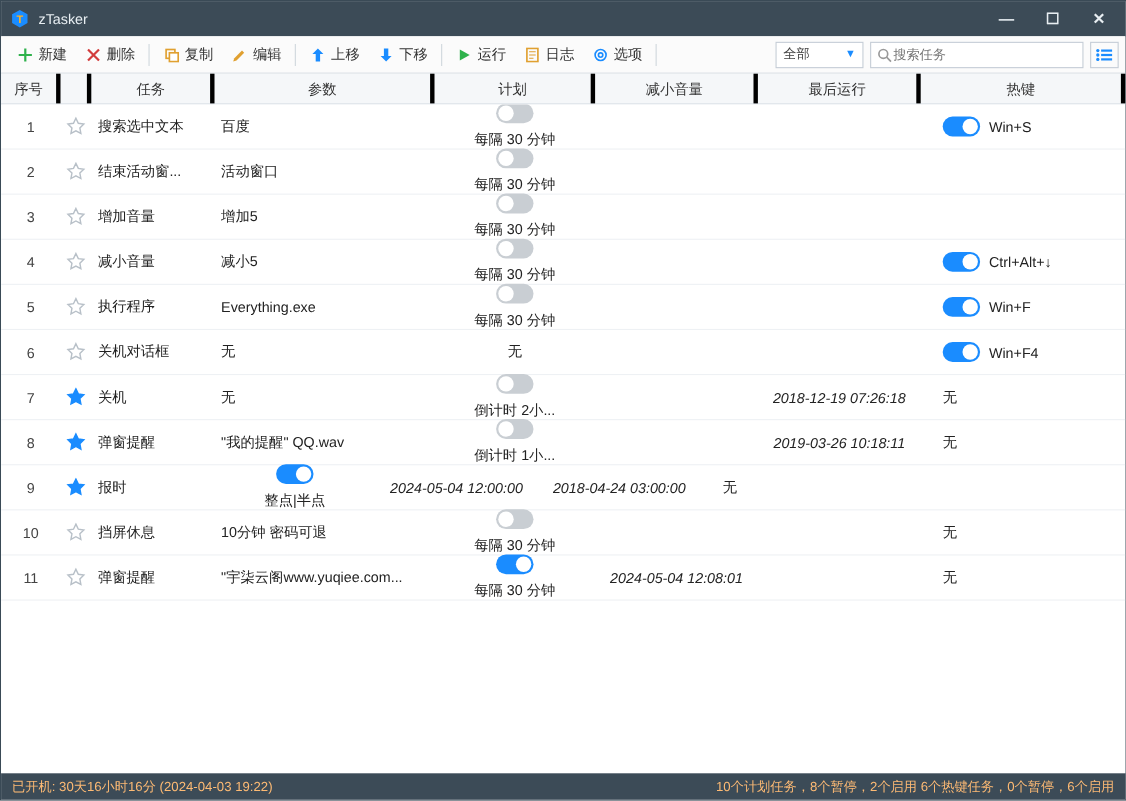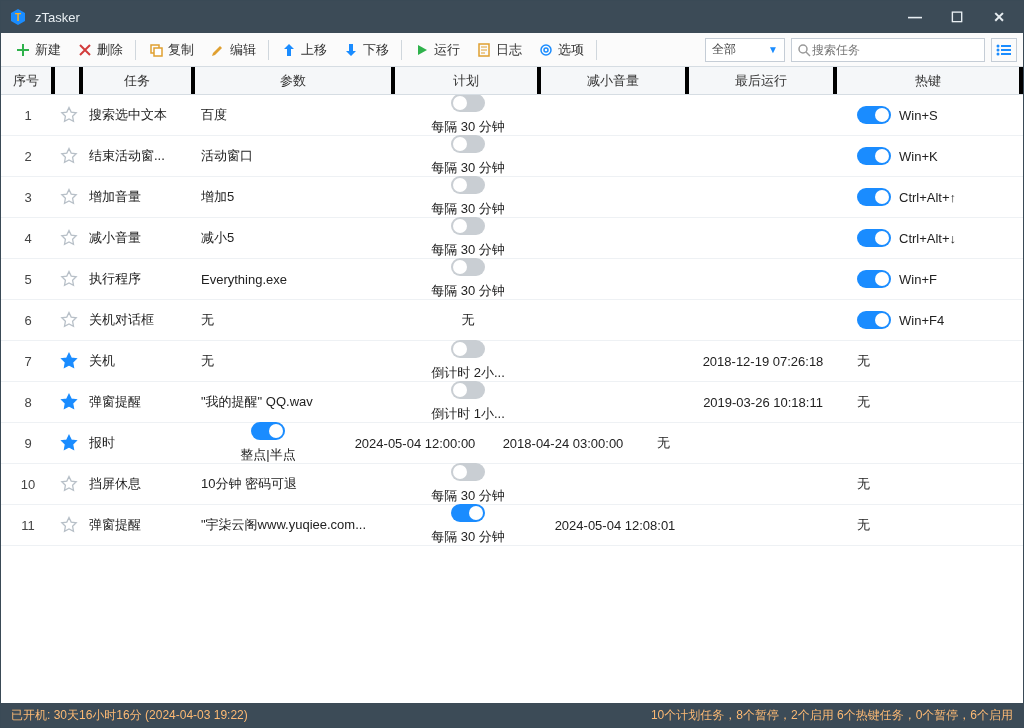--- a/index.html
+++ b/index.html
@@ -230,10 +230,6 @@
         </div>
         <div class="col-next"></div>
         <div class="col-last"></div>
-        <div class="col-hot">
-          <div class="toggle on"></div>
-          <span>Win+K</span>
-        </div>
       </div>
       <div class="row">
         <div class="col-idx">3</div>

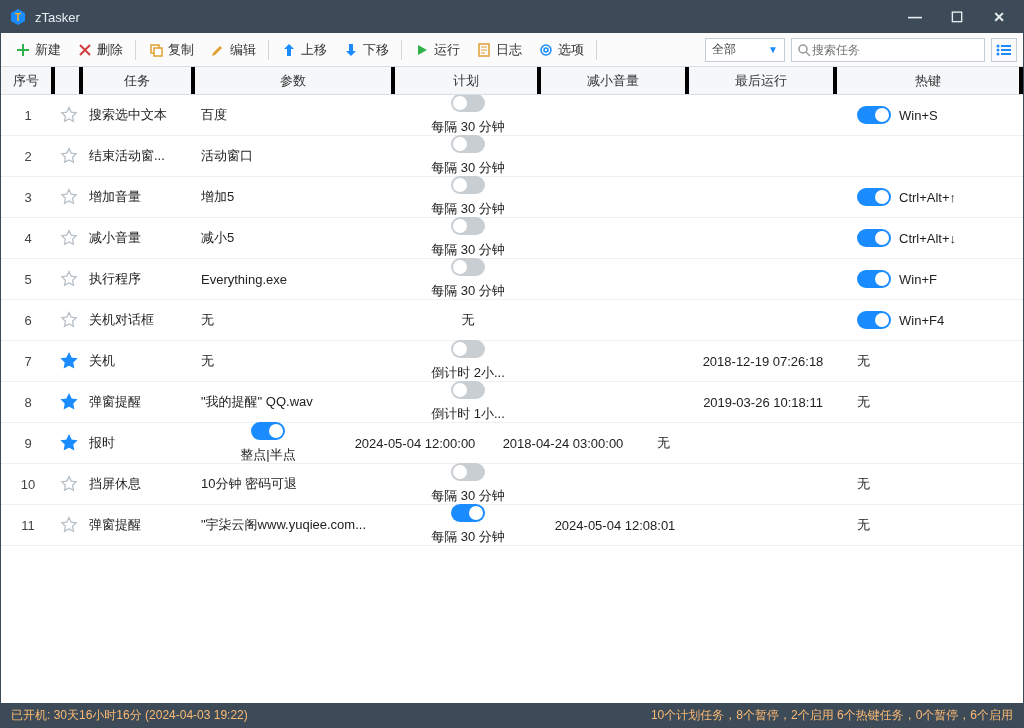--- a/index.html
+++ b/index.html
@@ -248,10 +248,6 @@
         </div>
         <div class="col-next"></div>
         <div class="col-last"></div>
-        <div class="col-hot">
-          <div class="toggle on"></div>
-          <span>Ctrl+Alt+↑</span>
-        </div>
       </div>
       <div class="row">
         <div class="col-idx">4</div>

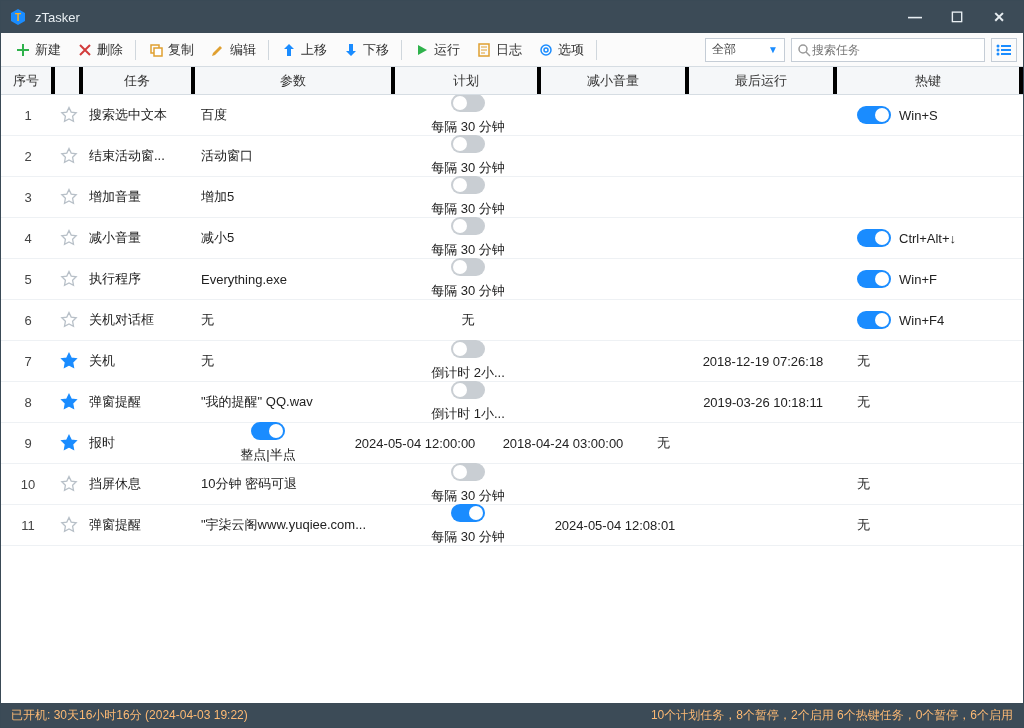--- a/index.html
+++ b/index.html
@@ -37,7 +37,7 @@
 .row .col-task { white-space: nowrap; overflow: hidden; text-overflow: ellipsis; }
 .row .col-param { white-space: nowrap; overflow: hidden; text-overflow: ellipsis; }
 .row .col-plan { display: flex; align-items: center; gap: 6px; flex-direction: column; }
-.row .col-next, .row .col-last { text-align: right; justify-content: center; display: flex; }
+.row .col-next, .row .col-last { text-align: right; justify-content: center; display: flex; font-style: italic; }
 .row .col-hot { display: flex; align-items: center; gap: 8px; padding-left: 20px; }
 .star { width: 18px; height: 18px; cursor: pointer; }
 .toggle { width: 34px; height: 18px; border-radius: 9px; position: relative; cursor: pointer; flex-shrink: 0; }

